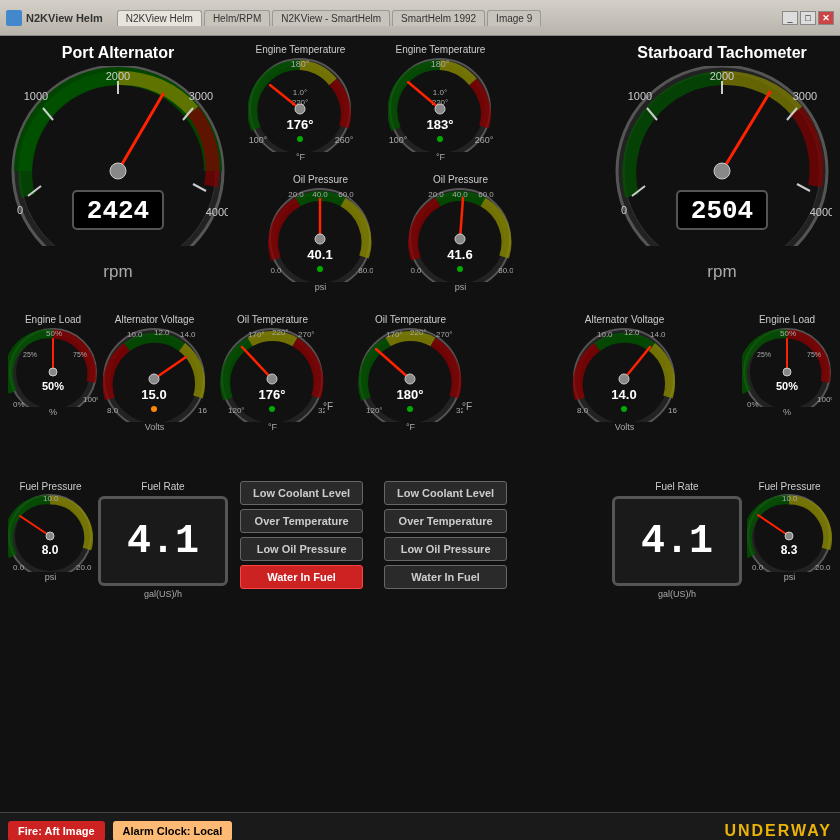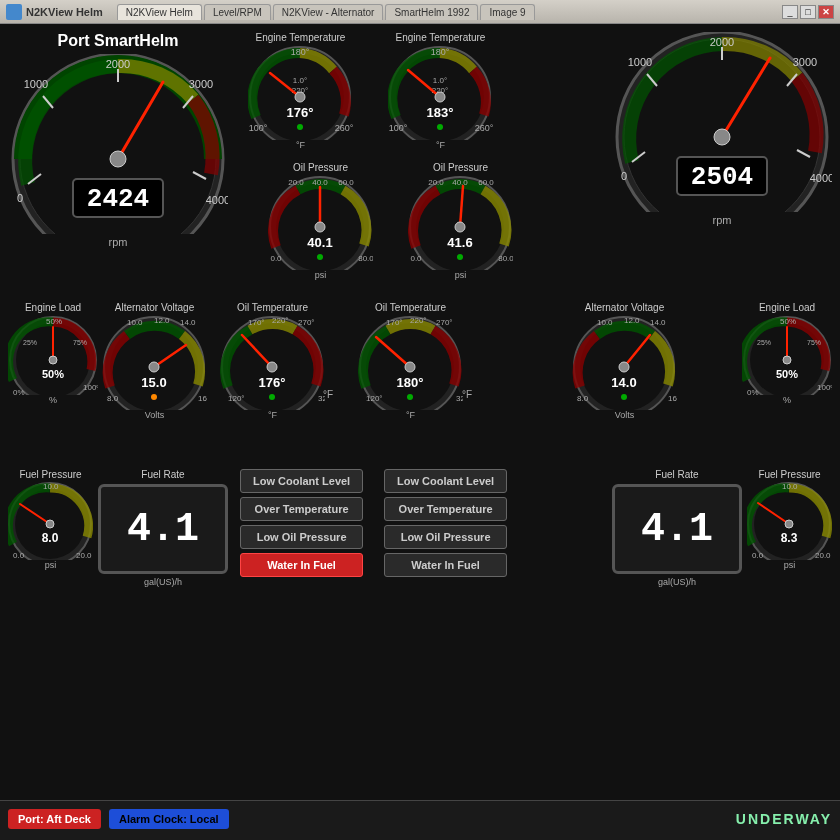--- a/index.html
+++ b/index.html
@@ -14,7 +14,7 @@
     
     .window-chrome {
       background: linear-gradient(to bottom, #d4d0c8, #b8b4ac);
-      height: 24px;
+      height: 36px;
       display: flex;
       align-items: center;
       padding: 8px 6px;

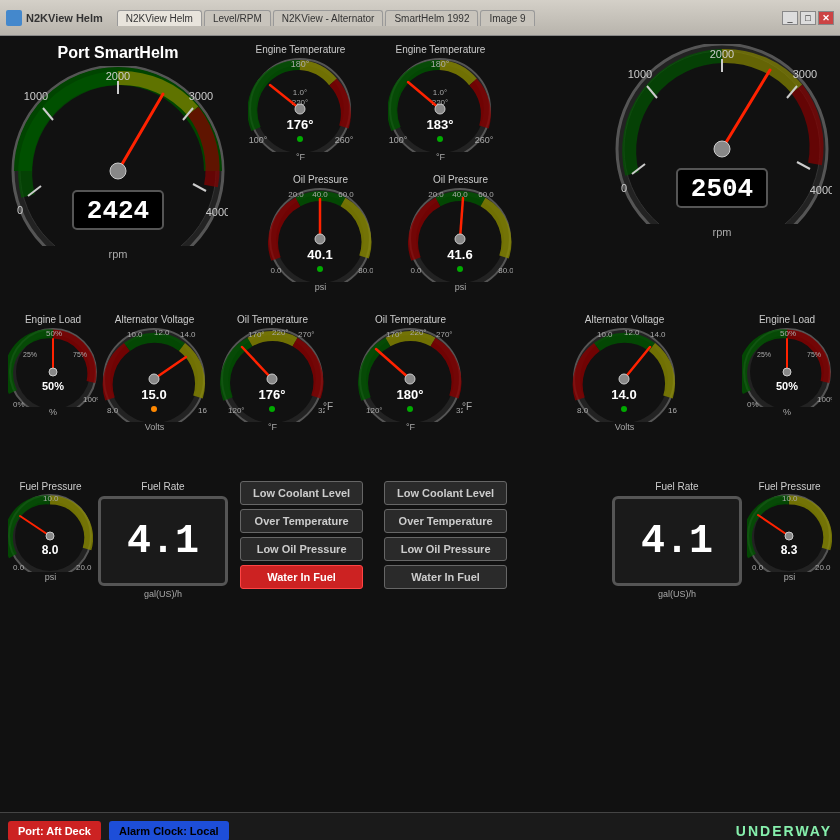--- a/index.html
+++ b/index.html
@@ -186,7 +186,7 @@
     <span class="window-title-text">N2KView Helm</span>
     <div class="tab-bar">
       <div class="tab active">N2KView Helm</div>
-      <div class="tab">Level/RPM</div>
+      <div class="tab">Helm/RPM</div>
       <div class="tab">N2KView - Alternator</div>
       <div class="tab">SmartHelm 1992</div>
       <div class="tab">Image 9</div>

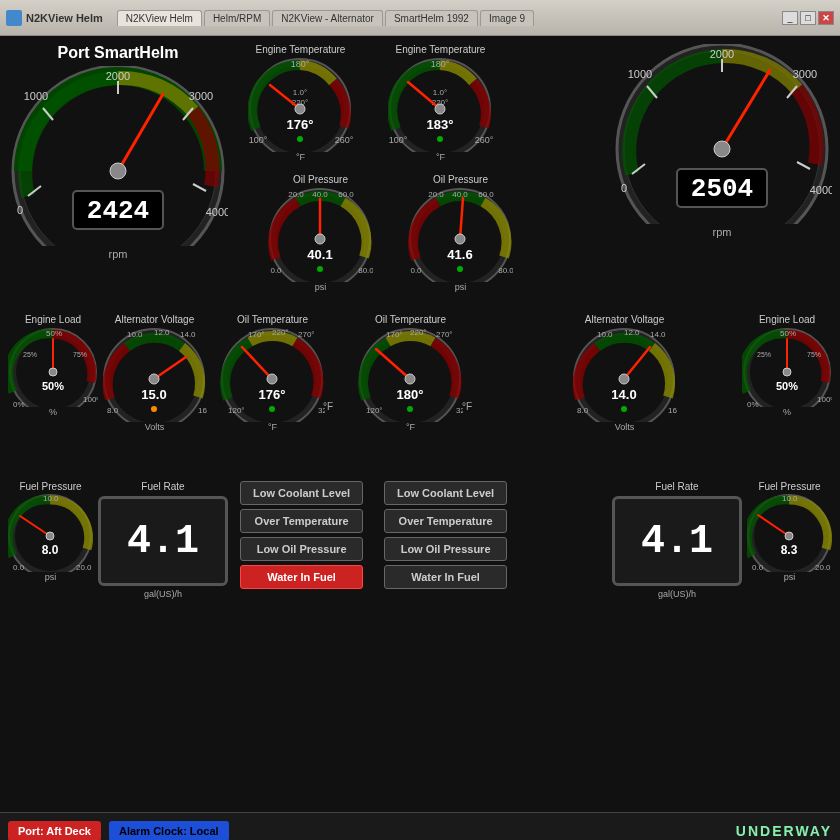--- a/index.html
+++ b/index.html
@@ -187,7 +187,7 @@
     <div class="tab-bar">
       <div class="tab active">N2KView Helm</div>
       <div class="tab">Helm/RPM</div>
-      <div class="tab">N2KView - Alternator</div>
+      <div class="tab">N2KView - SmartHelm</div>
       <div class="tab">SmartHelm 1992</div>
       <div class="tab">Image 9</div>
     </div>

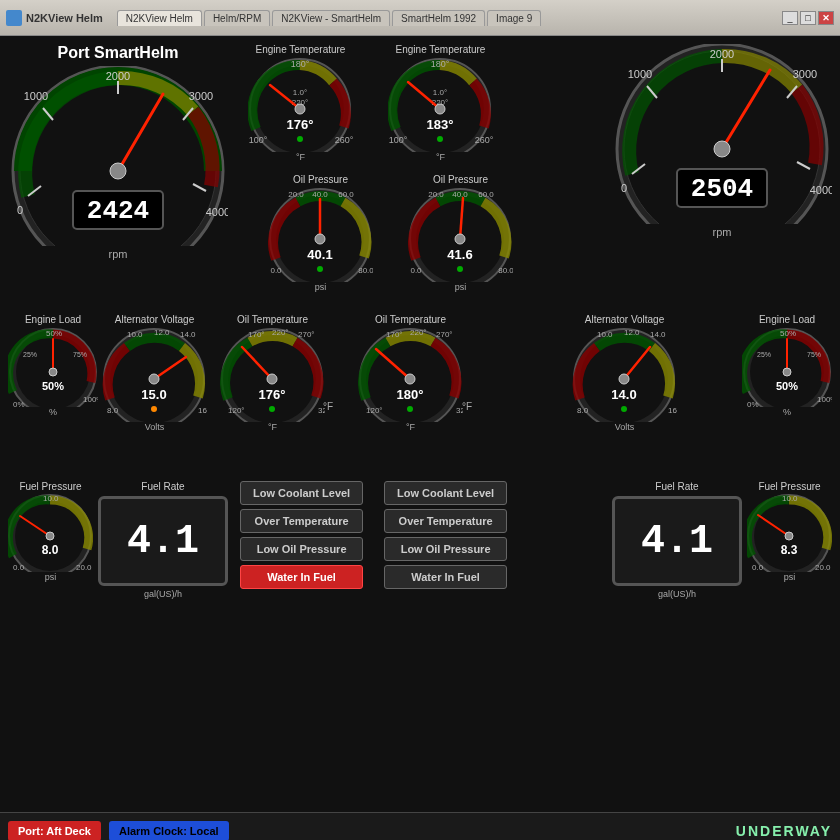--- a/index.html
+++ b/index.html
@@ -202,7 +202,7 @@
 <div class="dashboard">
 
   <div class="tach-container" style="left:8px; top:8px;">
-    <div class="tach-title">Port SmartHelm</div>
+    <div class="tach-title">Port Alternator</div>
     <svg width="220" height="180" class="gauge-svg">
 
       <circle cx="110" cy="105" r="105" fill="#222" stroke="#555" stroke-width="3"></circle>

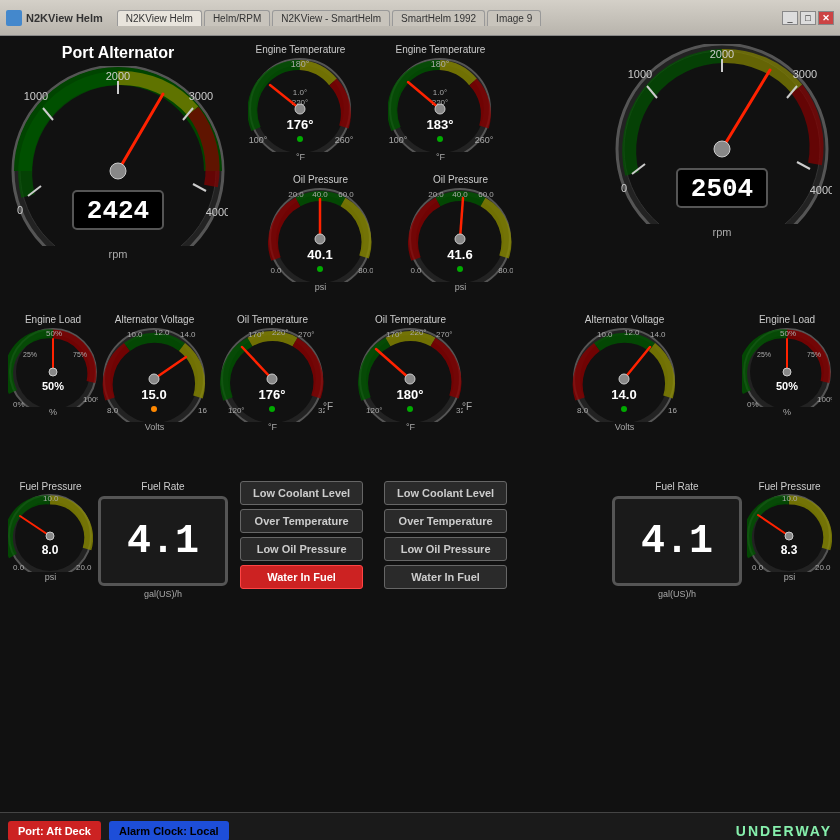--- a/index.html
+++ b/index.html
@@ -244,6 +244,7 @@
   </div>
 
   <div class="tach-container" style="right:8px; top:8px;">
+    <div class="tach-title">Starboard Tachometer</div>
     <svg width="220" height="180" class="gauge-svg">
       <circle cx="110" cy="105" r="105" fill="#222" stroke="#555" stroke-width="3"></circle>
       <circle cx="110" cy="105" r="98" fill="#111" stroke="#333" stroke-width="1"></circle>

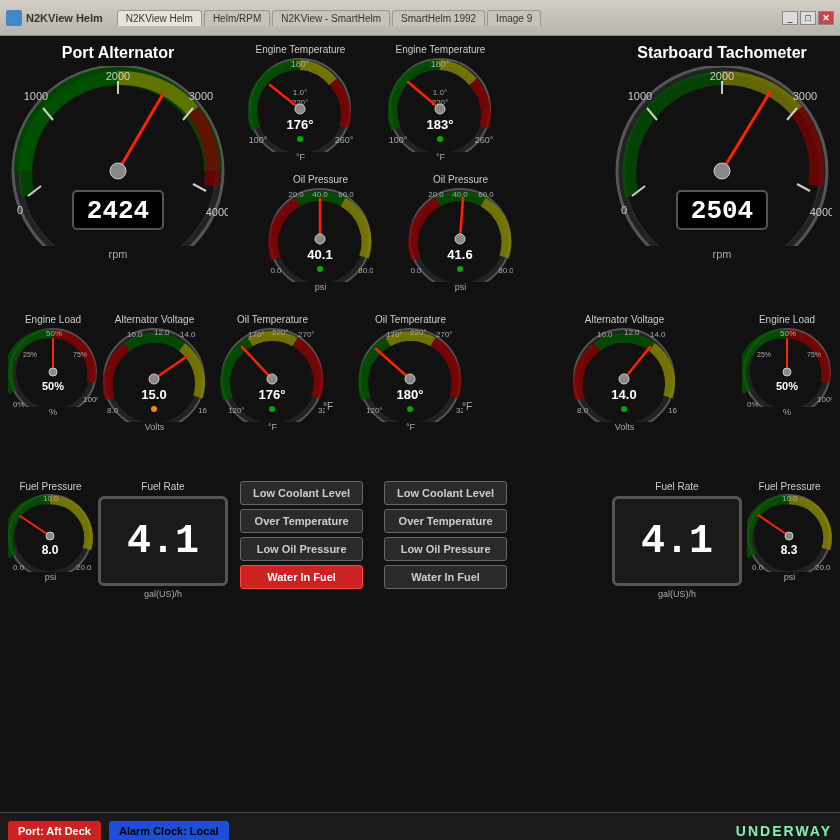--- a/index.html
+++ b/index.html
@@ -150,8 +150,8 @@
     }
     .tach-rpm {
       color: #aaa;
-      font-size: 11px;
-      margin-top: 2px;
+      font-size: 17px;
+      margin-top: 16px;
     }
 
     

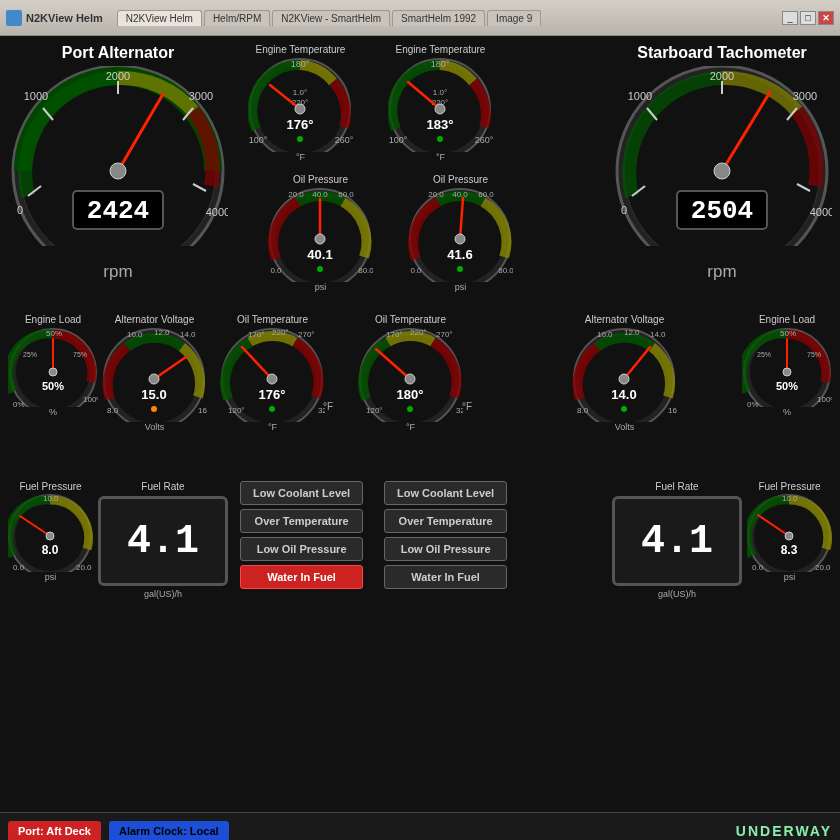--- a/index.html
+++ b/index.html
@@ -557,7 +557,7 @@
 </div>
 
 <div class="status-bar">
-  <div class="status-badge status-fire">Port: Aft Deck</div>
+  <div class="status-badge status-fire">Fire: Aft Image</div>
   <div class="status-badge status-alarm">Alarm Clock: Local</div>
   <div class="status-underway">UNDERWAY</div>
 </div>

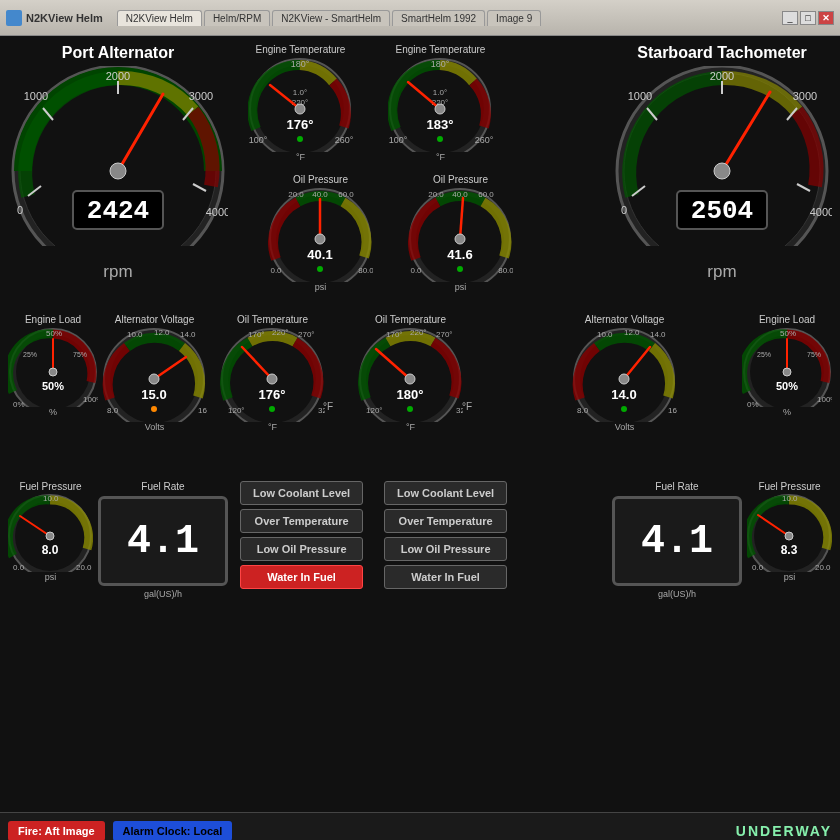--- a/index.html
+++ b/index.html
@@ -97,7 +97,7 @@
       color: white;
     }
     .status-alarm {
-      background: #1d4ed8;
+      background: #fdba74;
       color: black;
     }
     .status-underway {

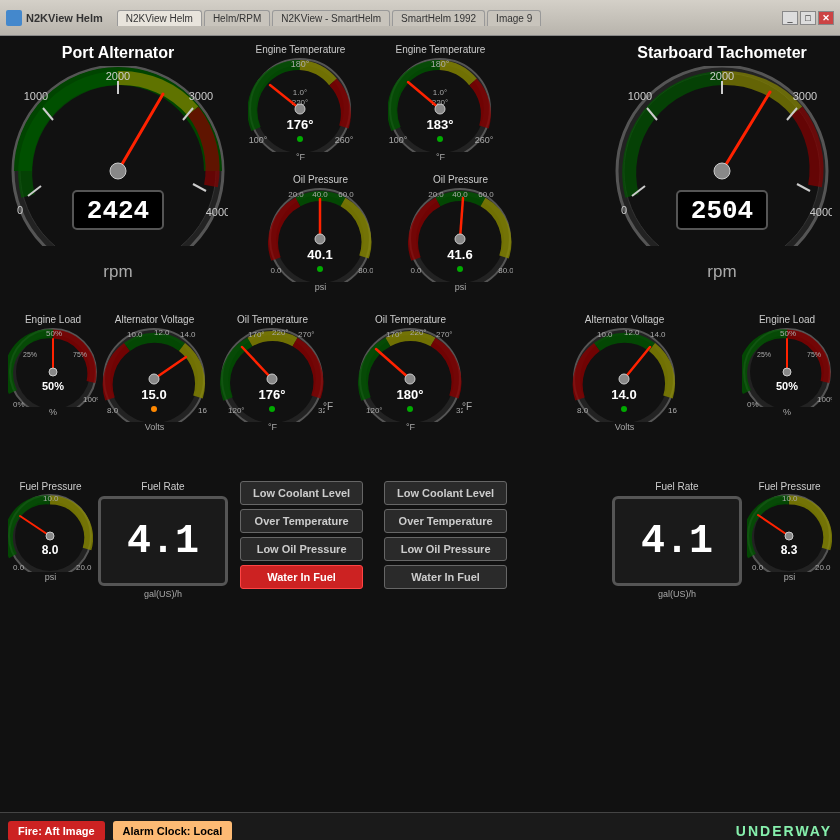--- a/index.html
+++ b/index.html
@@ -102,8 +102,8 @@
     }
     .status-underway {
       margin-left: auto;
-      color: #86efac;
-      font-size: 14px;
+      color: #eab308;
+      font-size: 16px;
       font-weight: bold;
       letter-spacing: 2px;
     }

